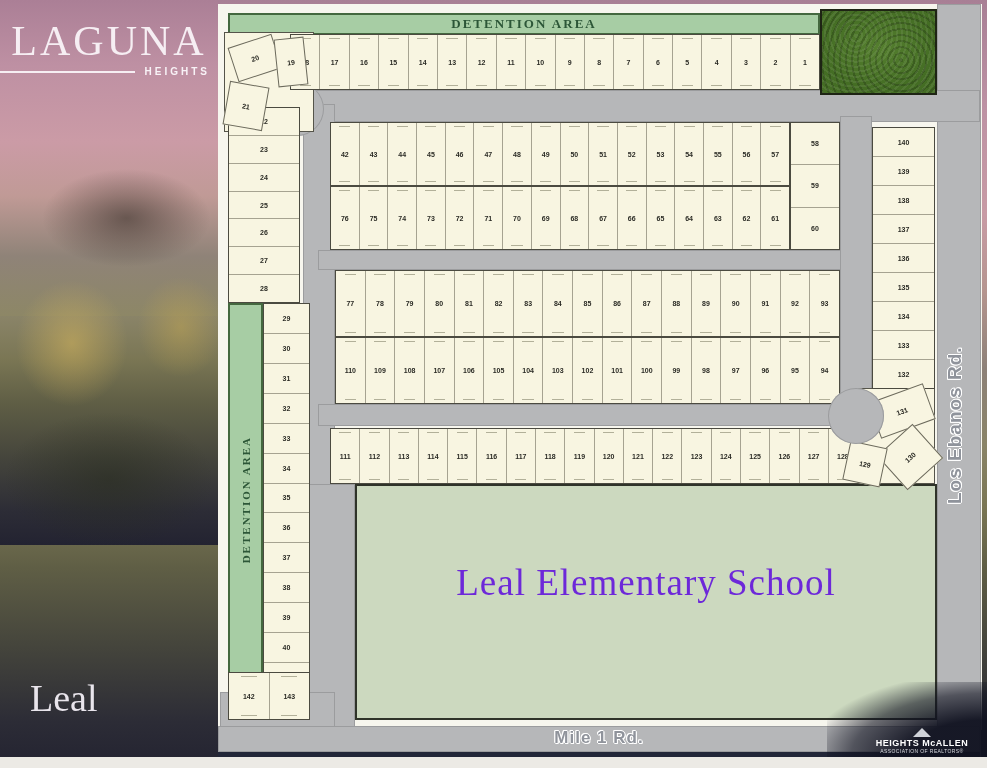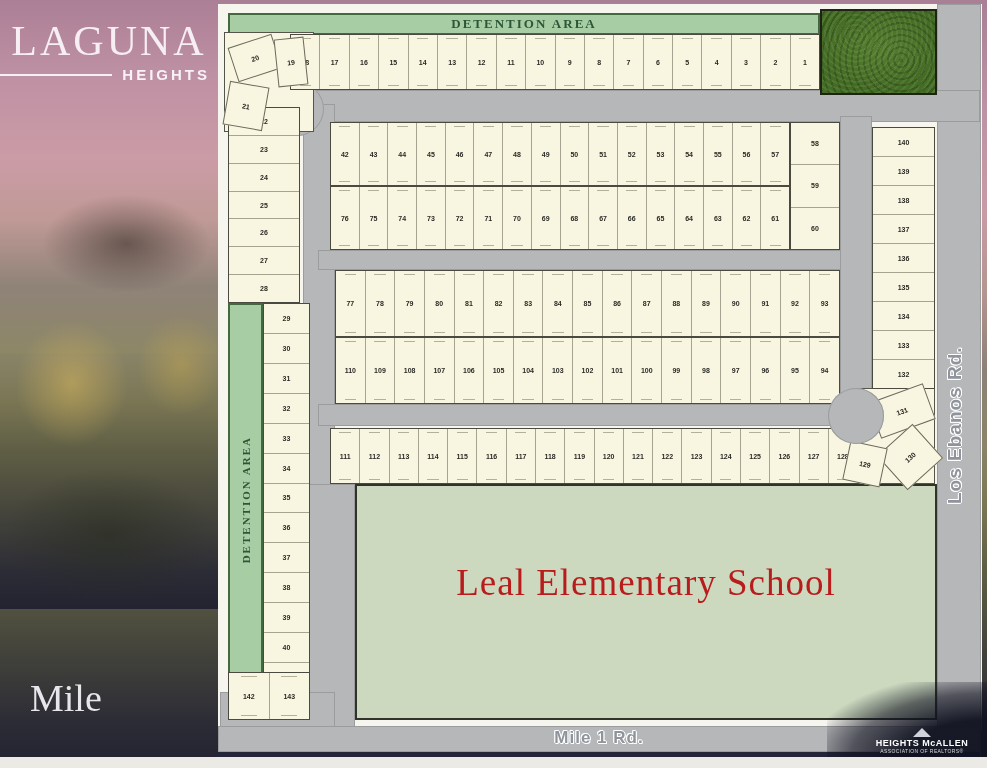--- a/index.html
+++ b/index.html
@@ -10,7 +10,7 @@
   }
   
   .sidebar{
-    position:absolute;left:0;top:0;width:218px;height:609px;
+    position:absolute;left:0;top:0;width:218px;height:545px;
     background:
       radial-gradient(120px 70px at 58% 40%, rgba(58,48,42,.6), transparent 70%),
       radial-gradient(80px 90px at 33% 63%, rgba(214,182,92,.55), transparent 70%),

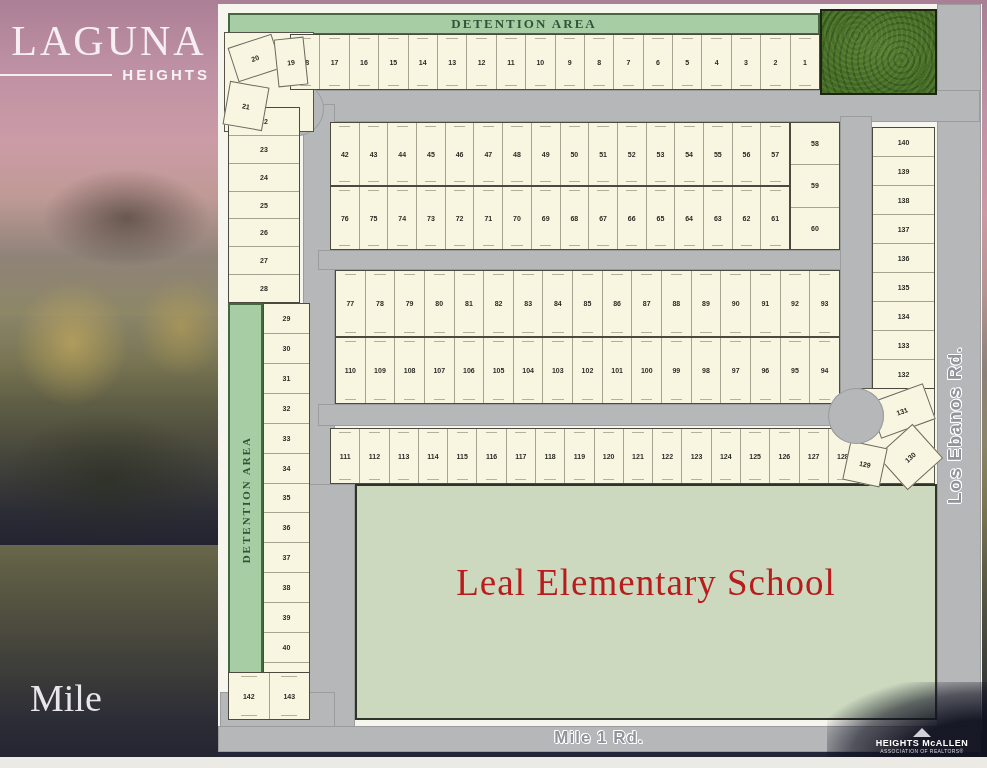--- a/index.html
+++ b/index.html
@@ -26,7 +26,7 @@
   }
   .logo-row{display:flex;align-items:center;margin-top:2px;padding-right:8px;}
   .logo-line{flex:1;height:2px;background:#f6eef3;margin-right:10px;}
-  .logo-secondary{font-size:15px;font-weight:700;letter-spacing:3px;color:#f8f2f6;}
+  .logo-secondary{font-size:10px;font-weight:700;letter-spacing:3px;color:#f8f2f6;}
   .plat-label{
     position:absolute;left:30px;top:676px;
     font-family:"Liberation Serif",serif;font-size:38px;color:#e9e5ec;

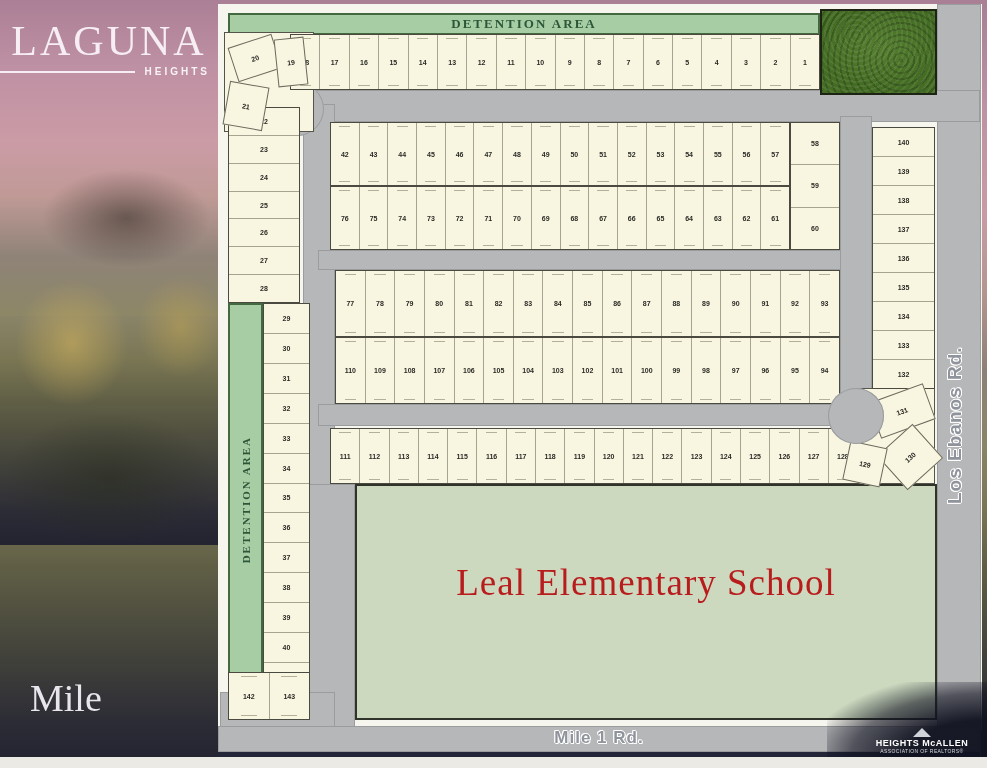--- a/index.html
+++ b/index.html
@@ -61,7 +61,7 @@
     display:flex;align-items:center;justify-content:center;
   }
   .school-label{
-    font-family:"Liberation Serif",serif;font-size:37px;color:#b91c1c;
+    font-family:"Liberation Serif",serif;font-size:37px;color:#6d28d9;
     margin-top:-40px;letter-spacing:1px;
   }
   

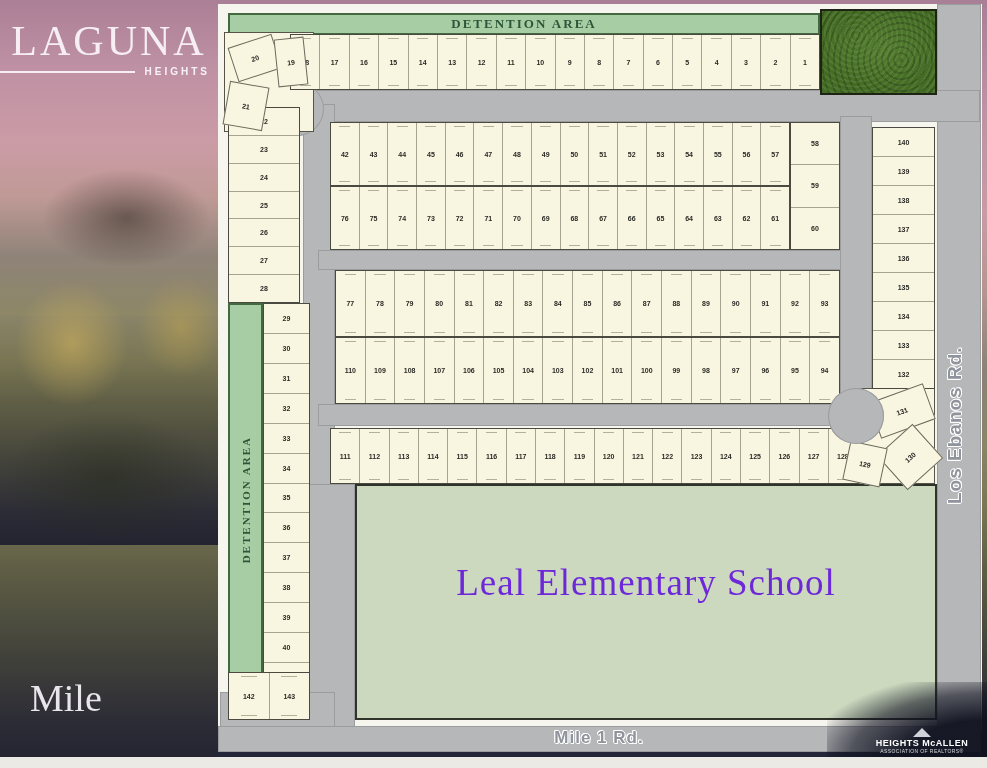--- a/index.html
+++ b/index.html
@@ -124,7 +124,7 @@
       <div class="logo-secondary">HEIGHTS</div>
     </div>
   </div>
-  <div class="plat-label">Mile</div>
+  <div class="plat-label">Leal</div>
 </div>
 
 <div class="map">

